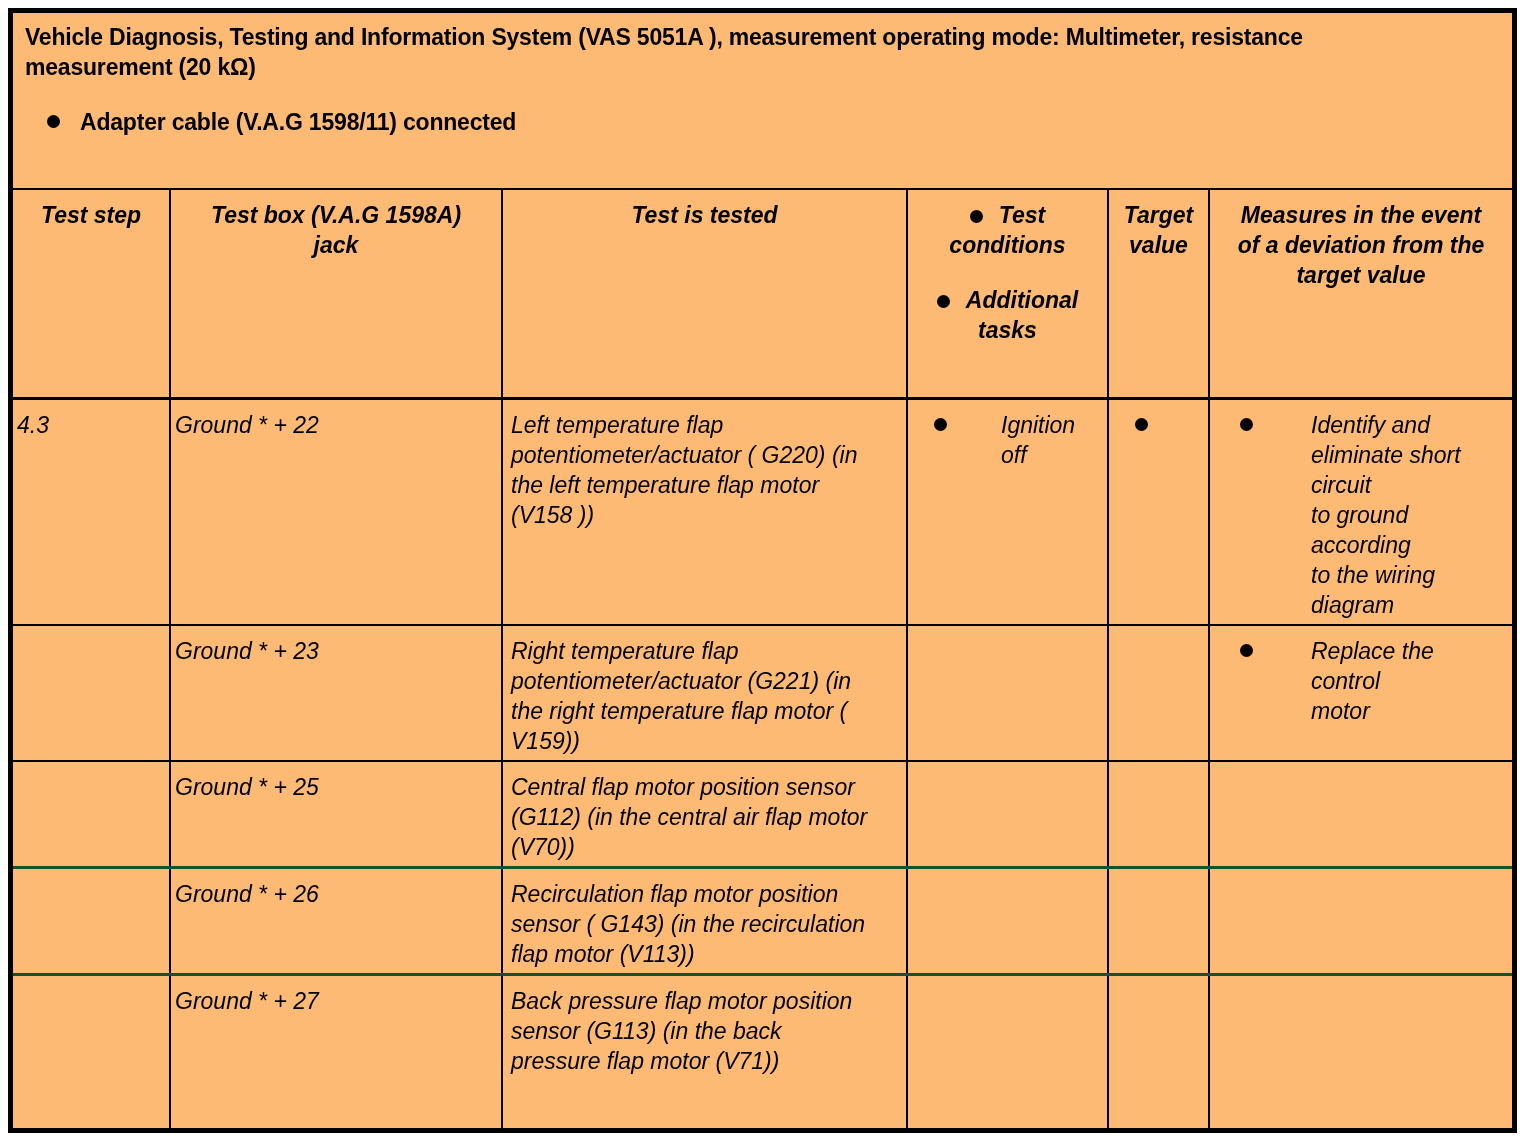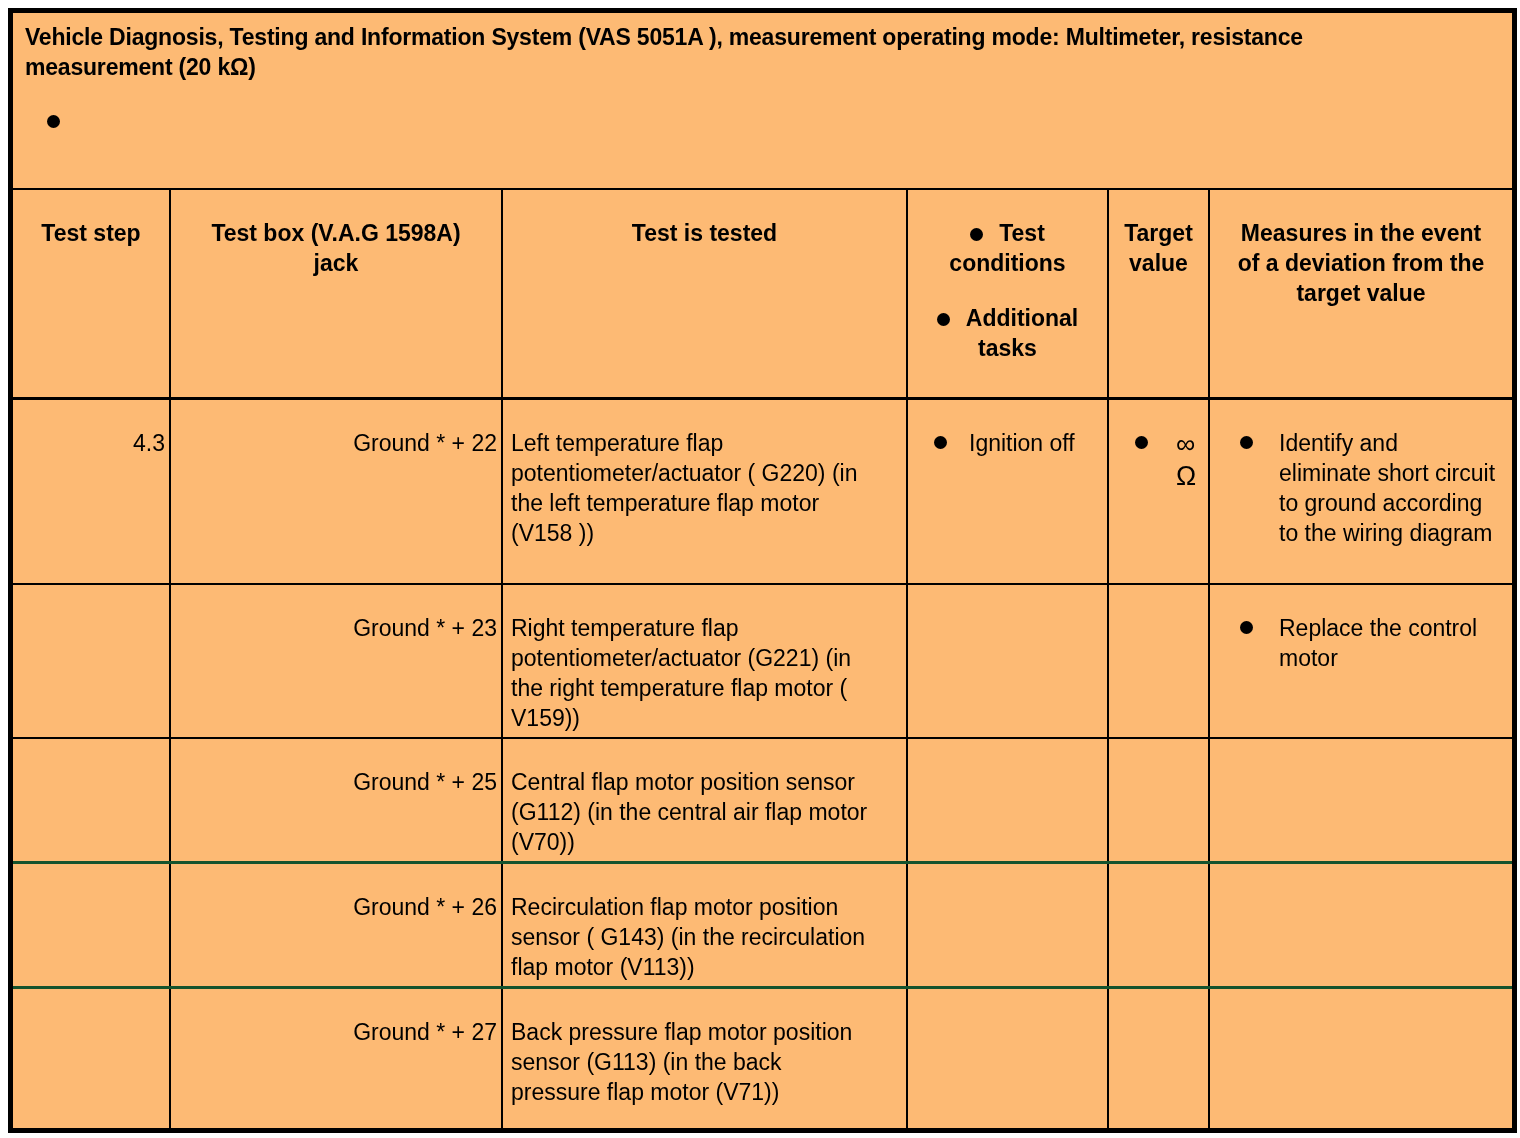--- a/index.html
+++ b/index.html
@@ -140,6 +140,7 @@
 measurement (20 kΩ)</div>
     <div class="adapter-item">
         <span class="bullet"></span>
+        <span>Adapter cable (V.A.G 1598/11) connected</span>
       </div>
   </div>
 

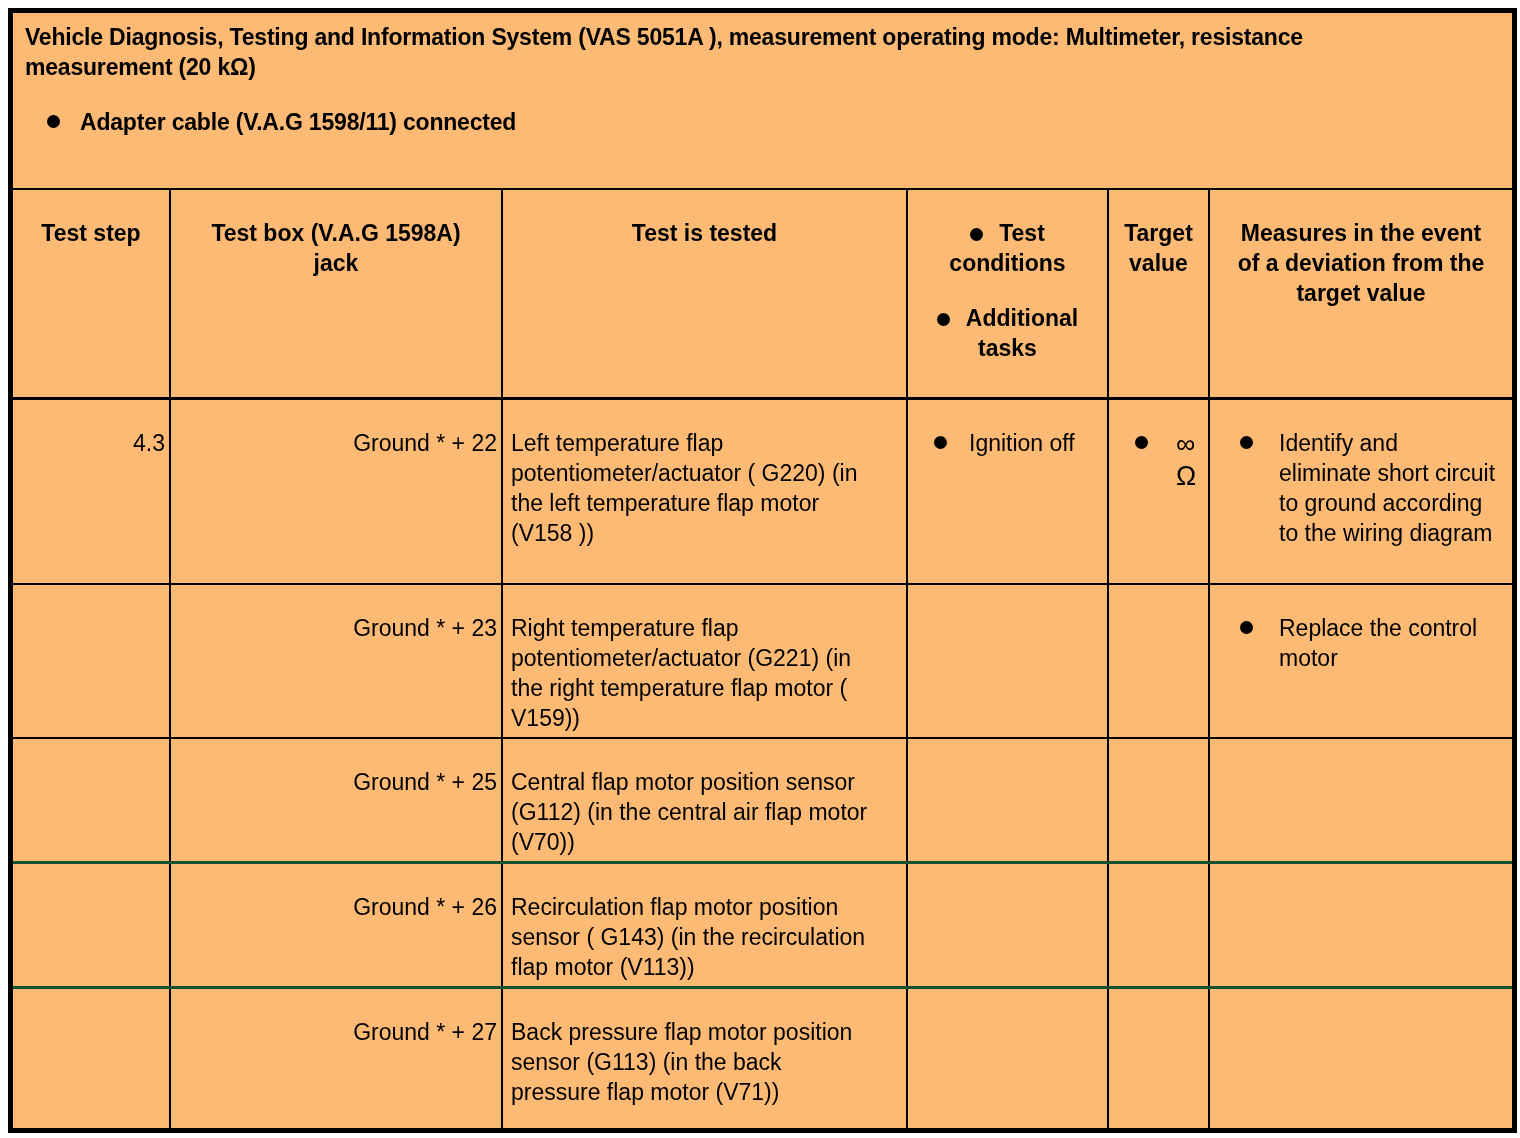--- a/index.html
+++ b/index.html
@@ -79,11 +79,12 @@
   .grid td, .grid th {
     border: 2px solid #000;
     vertical-align: top;
-    padding: 28px 4px 4px 4px;
+    padding: 10px 4px 4px 4px;
     font-size: 23px;
     line-height: 30px;
     box-sizing: border-box;
     overflow: hidden;
+    font-style: italic;
   }
   .grid th {
     font-weight: bold;

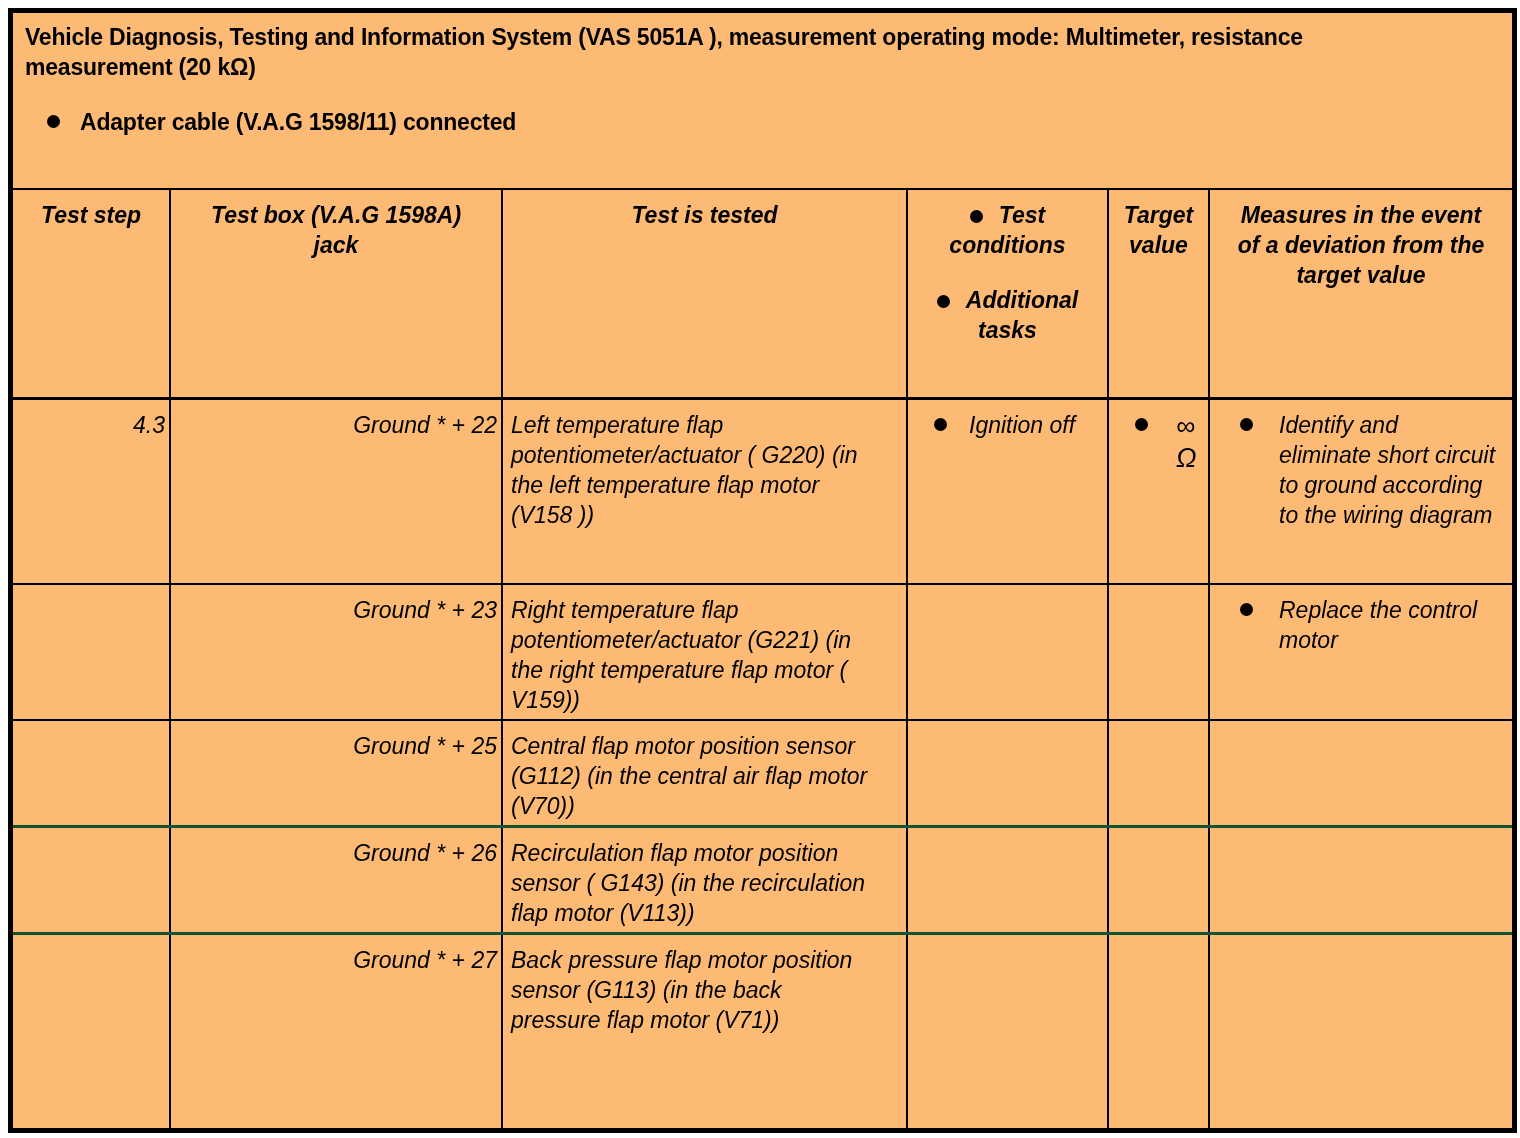--- a/index.html
+++ b/index.html
@@ -105,7 +105,7 @@
   .grid tr.thick-top td    { border-top: 3px solid #14532d; }
 
   .pre { white-space: pre-line; }
-  td.step-cell, td.jack-cell { text-align: right; }
+  td.step-cell, td.jack-cell { text-align: left; }
   td.tested-cell { padding-left: 8px; padding-right: 4px; }
 
   

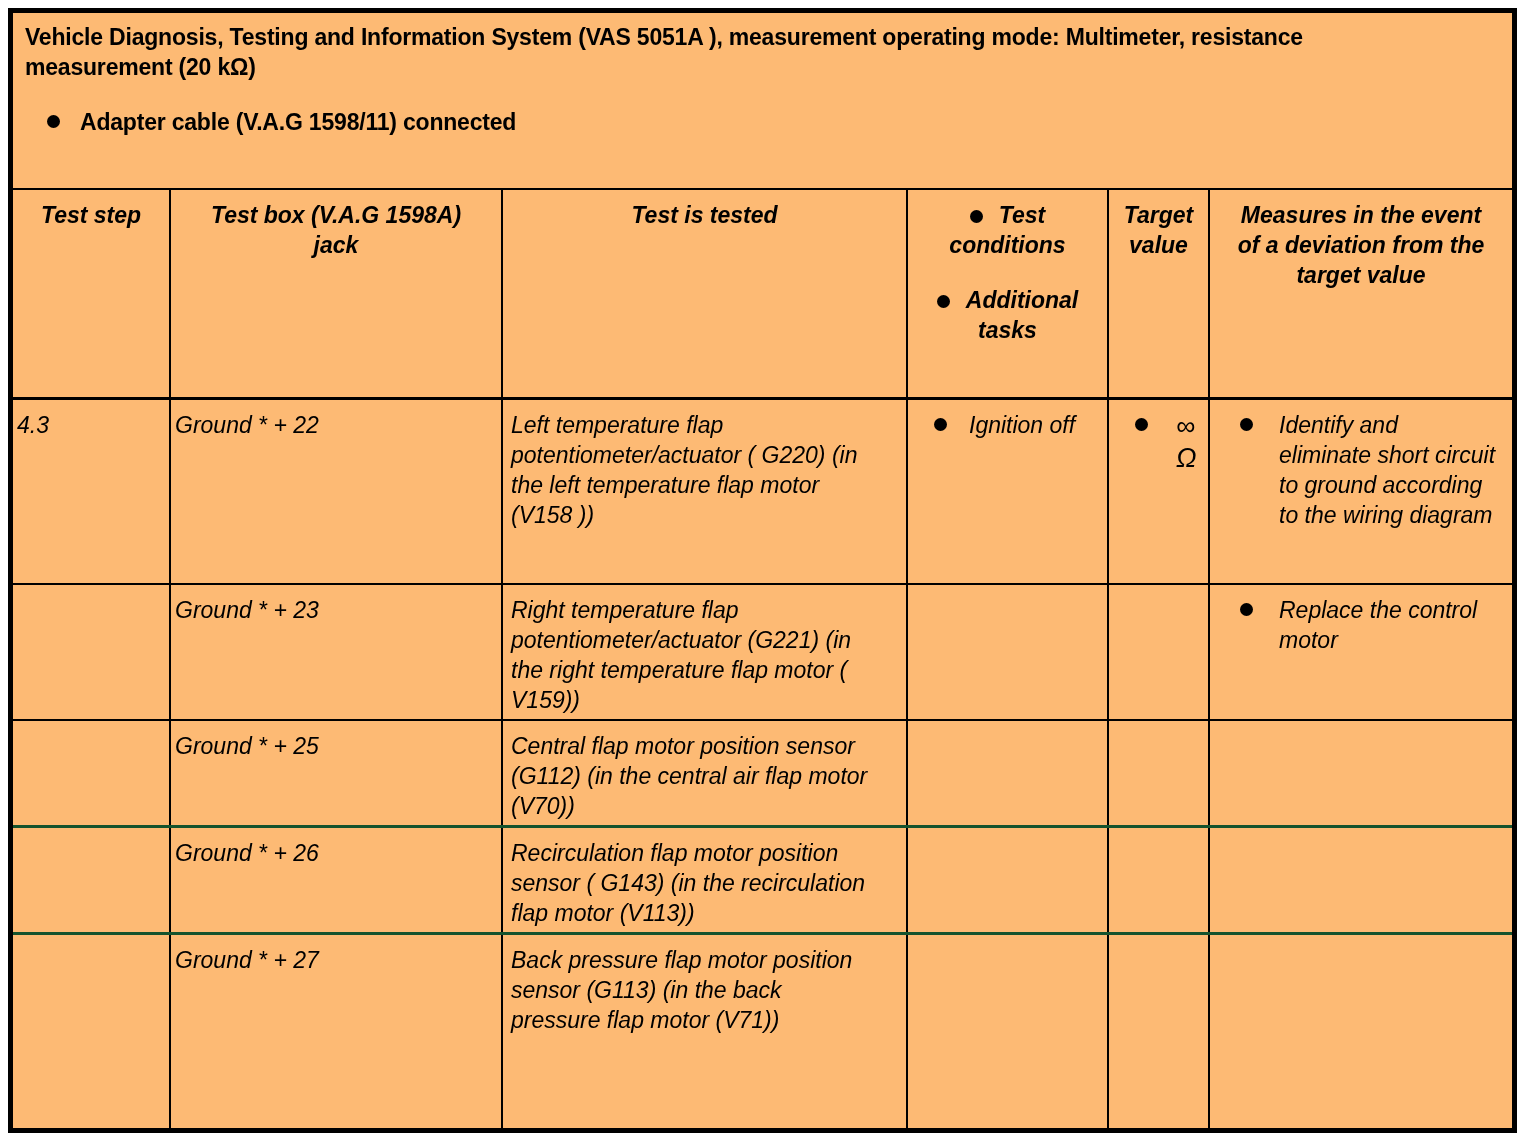--- a/index.html
+++ b/index.html
@@ -116,7 +116,7 @@
   .cond-item + .cond-item { margin-top: 25px; }
 
   
-  .bullet-row { display: flex; align-items: flex-start; }
+  .bullet-row { display: flex; align-items: flex-start; gap: 32px; }
   .cond-row    { padding-left: 22px; }
   .cond-row .bullet    { margin-right: 22px; }
   .target-row  { padding-left: 22px; }

